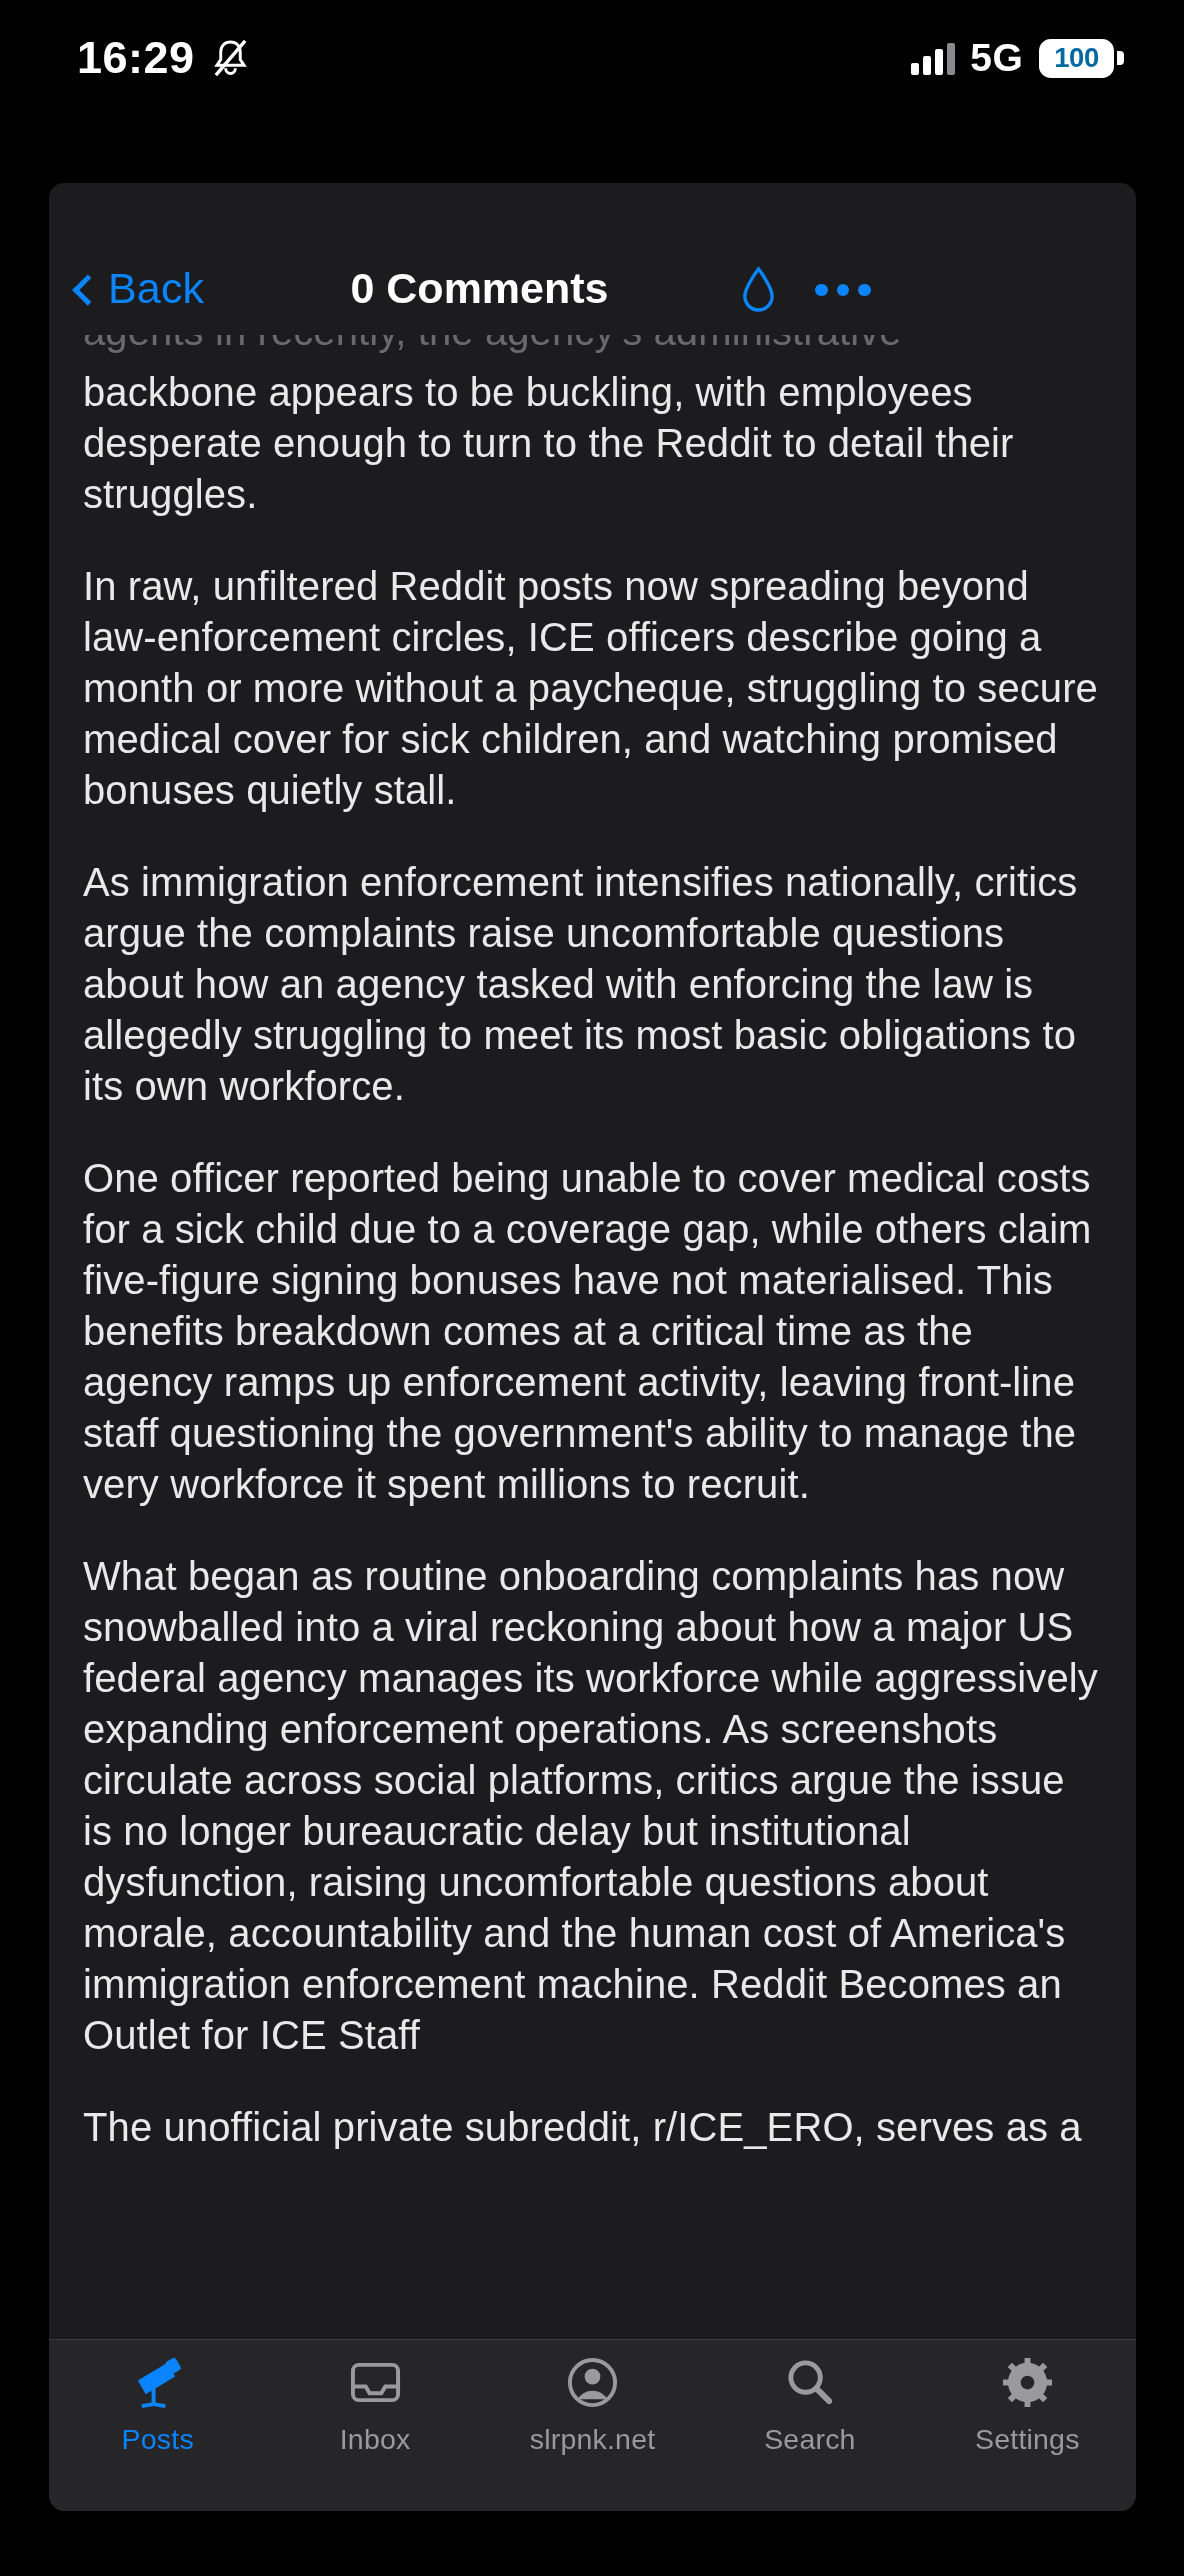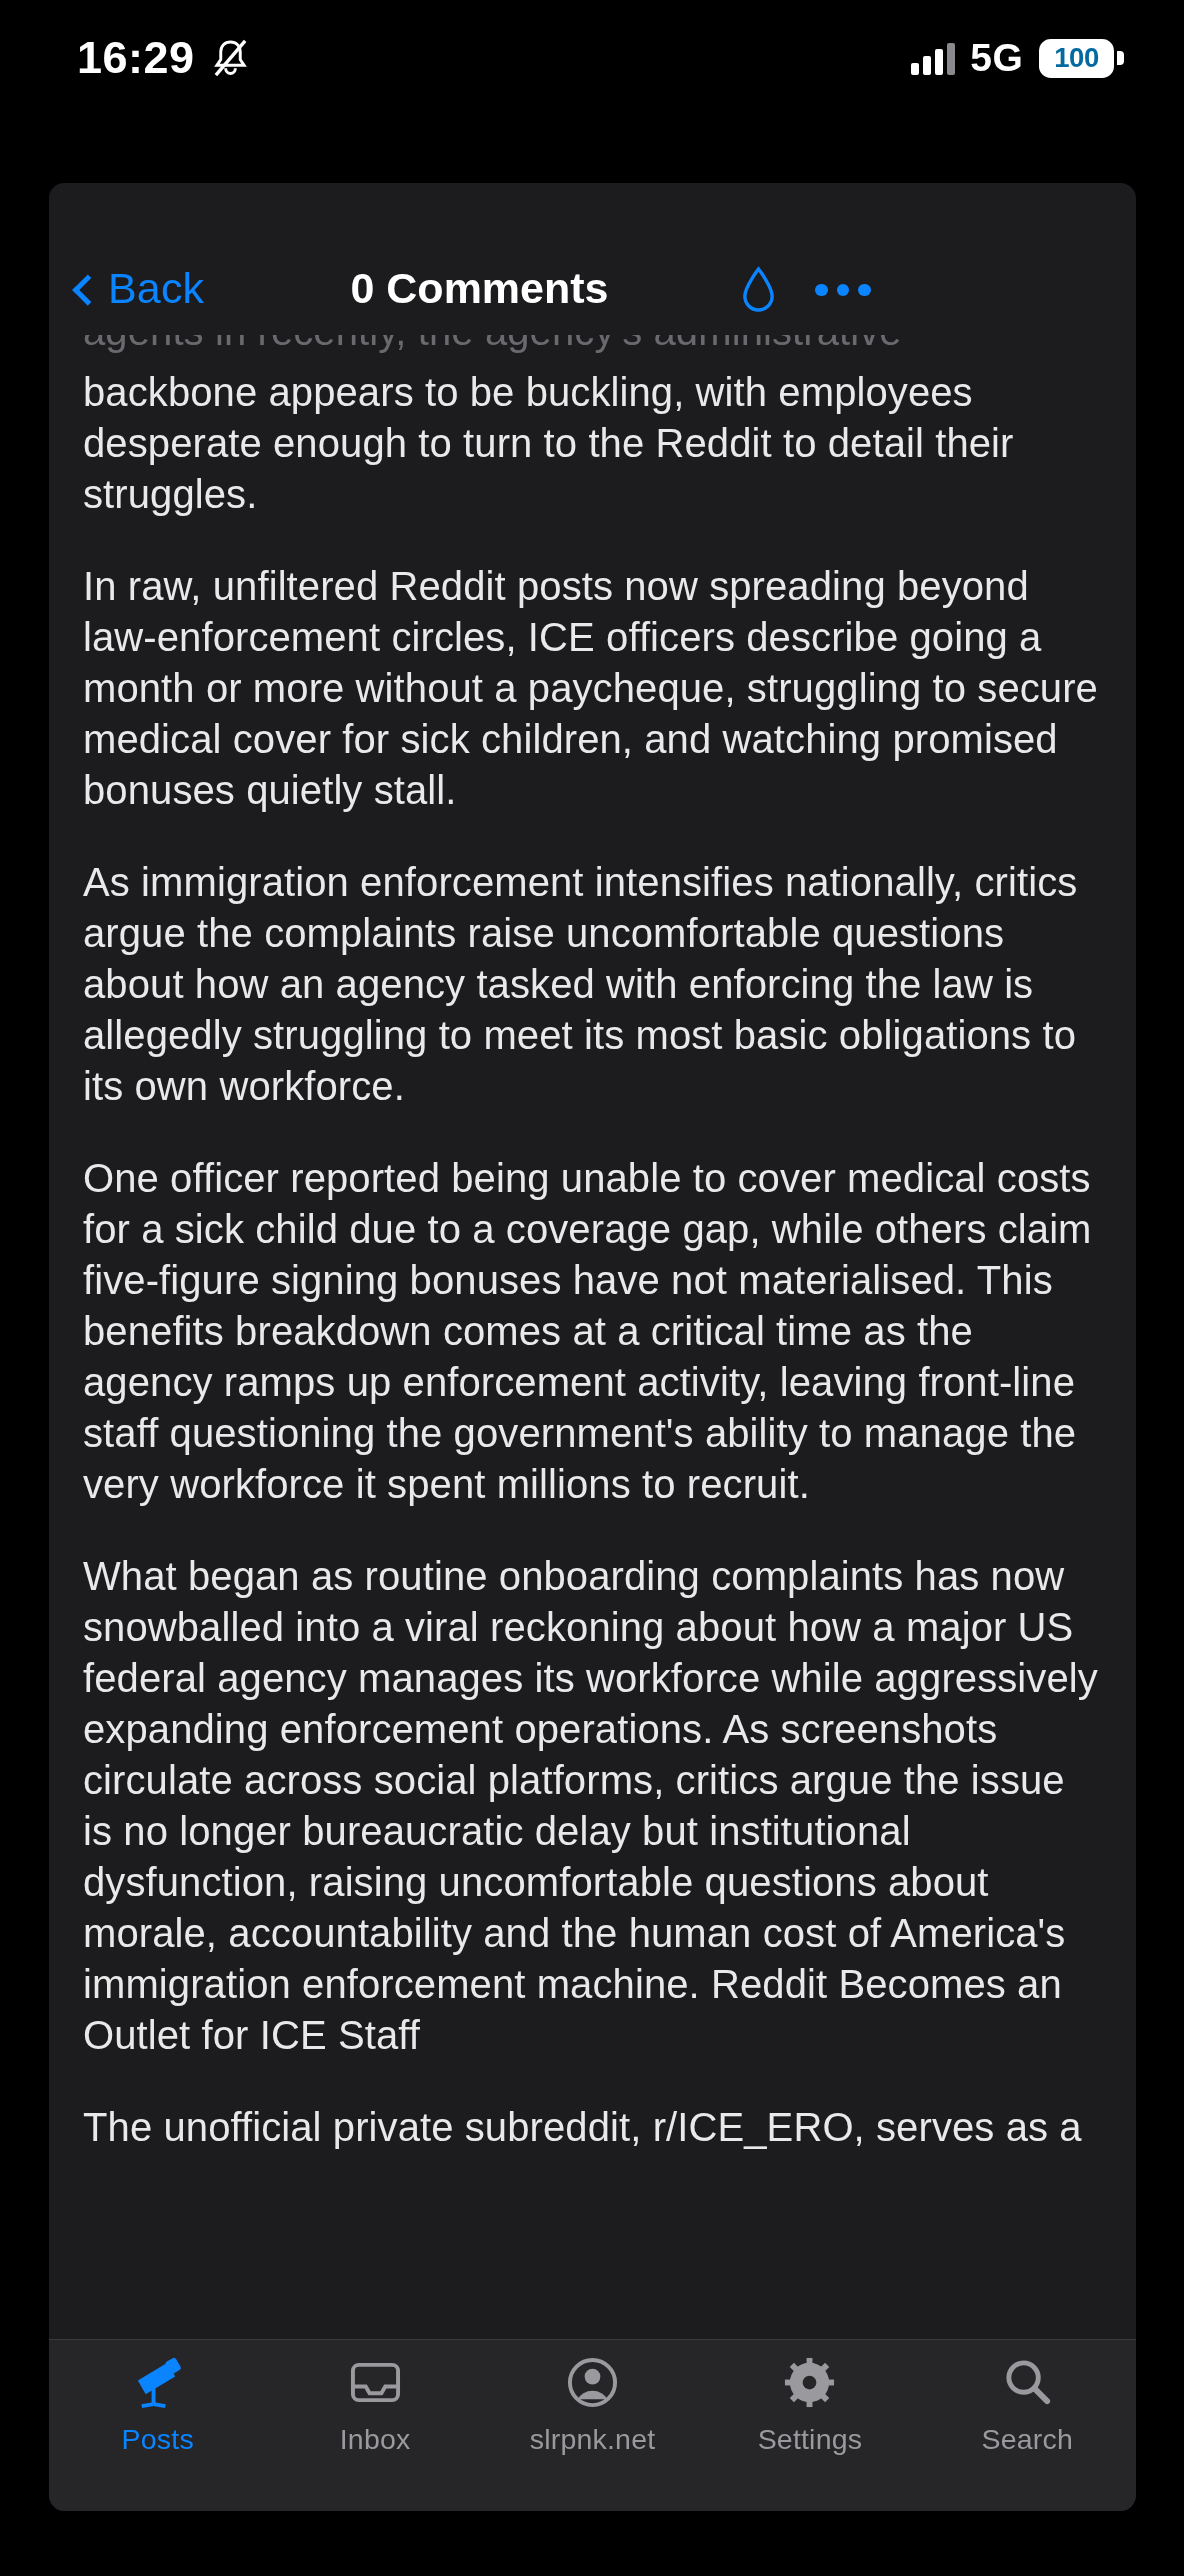--- a/index.html
+++ b/index.html
@@ -301,6 +301,16 @@
           </svg>
         </span>
         <span class="tab-label">slrpnk.net</span>
+      </div>
+
+      <div class="tab">
+        <span class="tab-icon">
+          <svg width="55" height="55" viewBox="0 0 56 56">
+            <circle cx="24" cy="23" r="15" fill="none" stroke="#9a9a9e" stroke-width="5"></circle>
+            <line x1="35" y1="34" x2="48" y2="47" stroke="#9a9a9e" stroke-width="6" stroke-linecap="round"></line>
+          </svg>
+        </span>
+        <span class="tab-label">Search</span>
       </div>
 
       <div class="tab">
@@ -325,16 +335,6 @@
         <span class="tab-label">Settings</span>
       </div>
 
-      <div class="tab">
-        <span class="tab-icon">
-          <svg width="55" height="55" viewBox="0 0 56 56">
-            <circle cx="24" cy="23" r="15" fill="none" stroke="#9a9a9e" stroke-width="5"></circle>
-            <line x1="35" y1="34" x2="48" y2="47" stroke="#9a9a9e" stroke-width="6" stroke-linecap="round"></line>
-          </svg>
-        </span>
-        <span class="tab-label">Search</span>
-      </div>
-
     </div>
   </div>
 </div>

